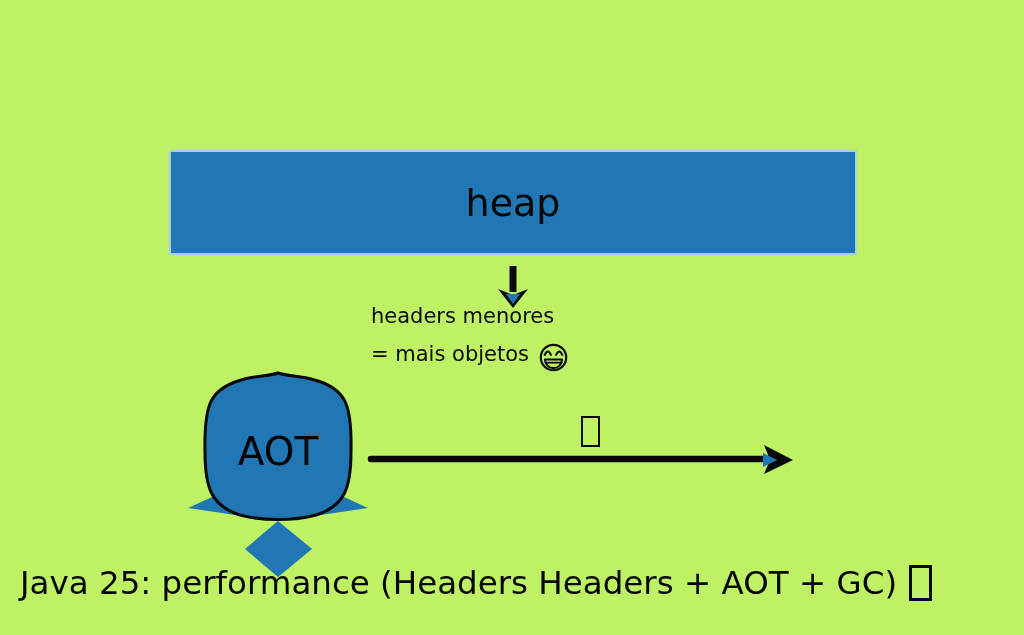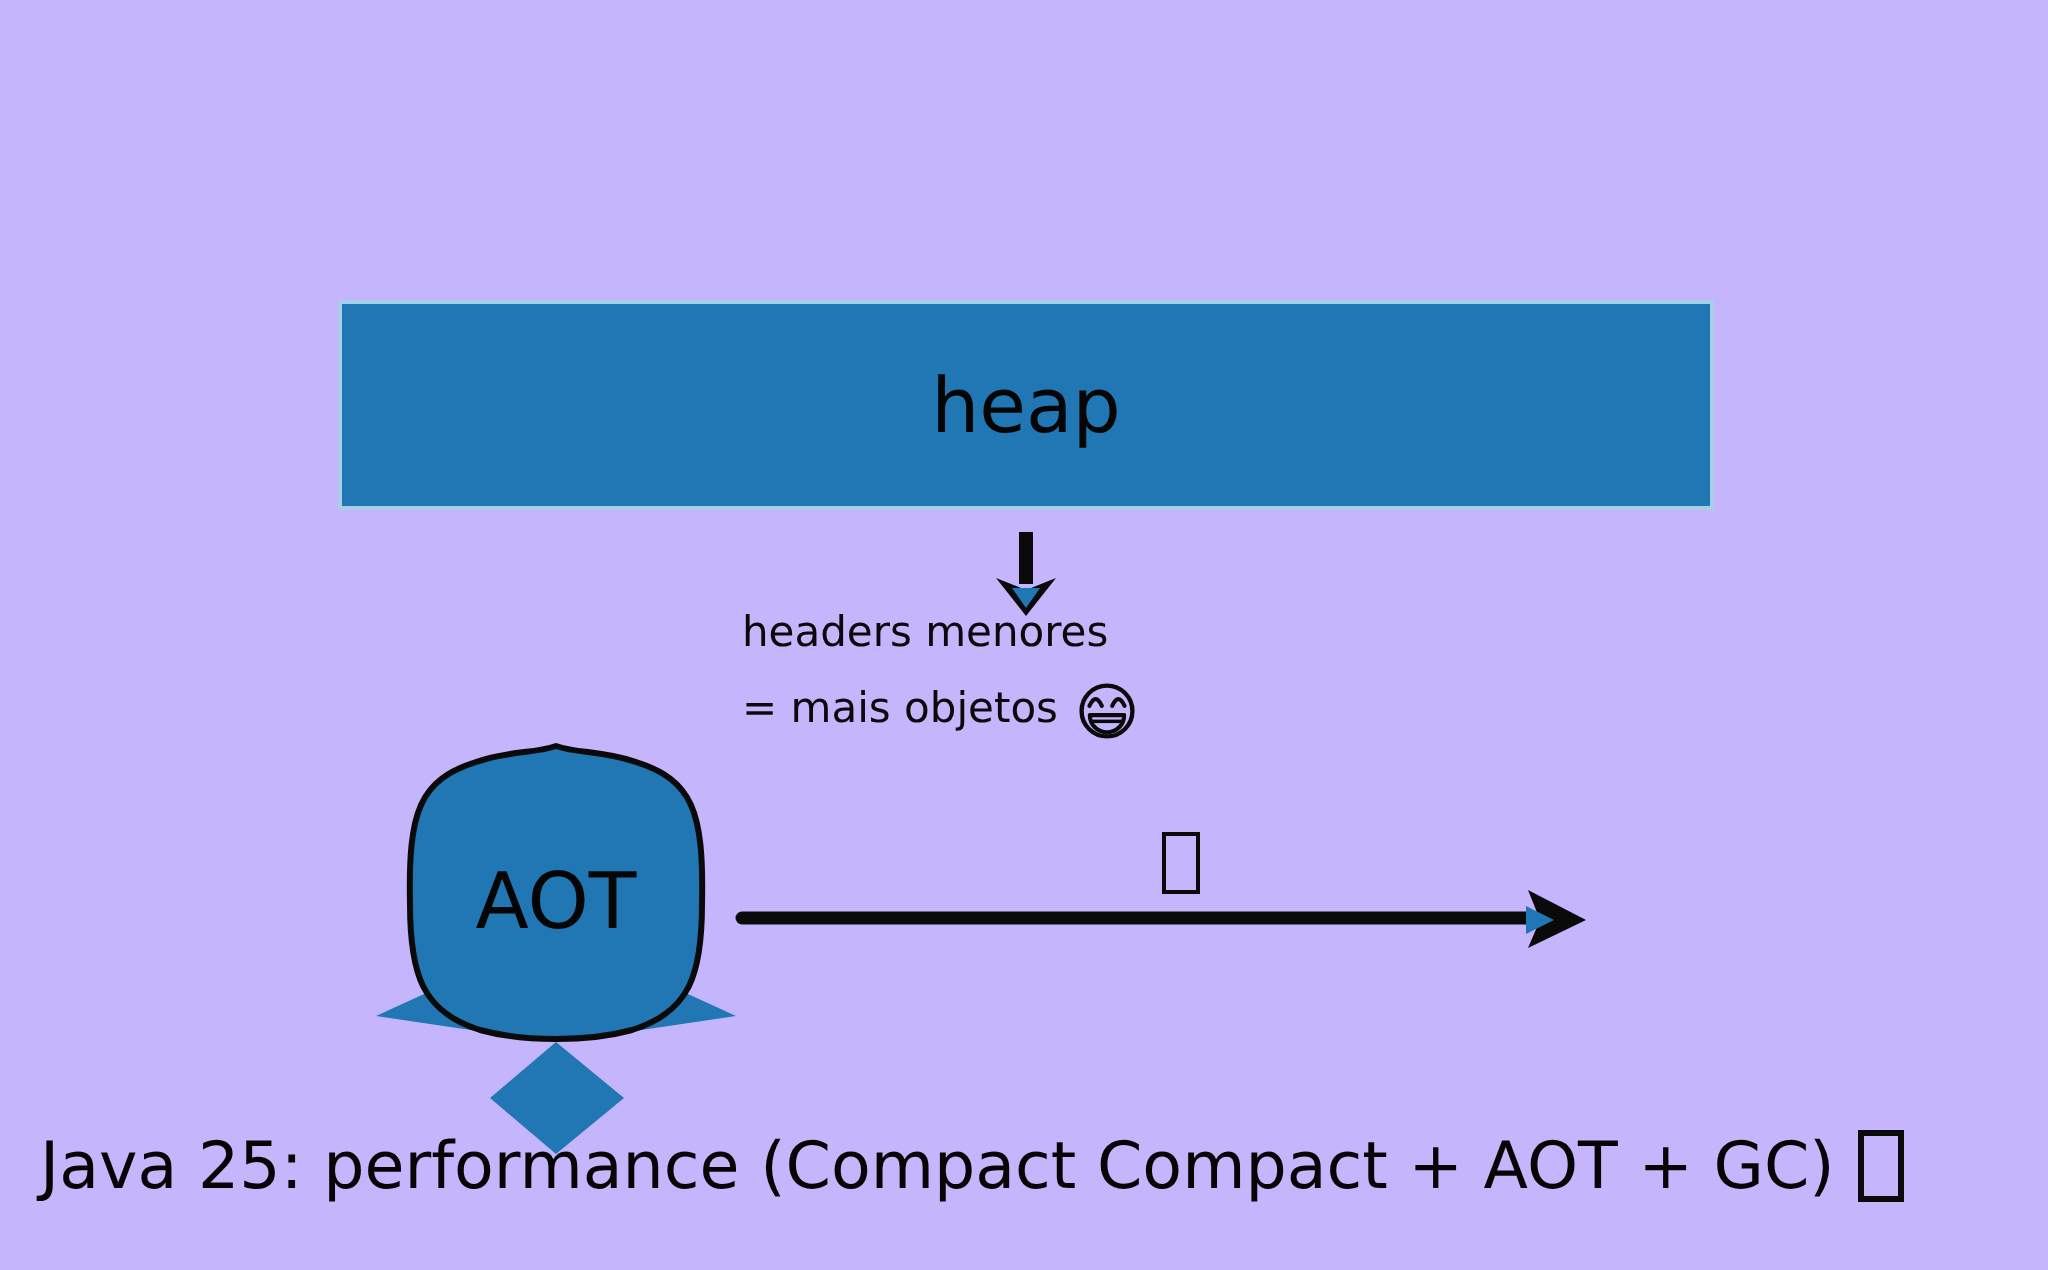--- a/index.html
+++ b/index.html
@@ -4,7 +4,7 @@
 <style>
   html,body{margin:0;padding:0;background:#ffffff;}
   .stage{
-    position:relative;width:1024px;height:635px;background:#c4b5fd;overflow:hidden;
+    position:relative;width:1024px;height:635px;background:#bef264;overflow:hidden;
     font-family:"DejaVu Sans","Liberation Sans",sans-serif;color:#0a0a0a;
   }
   .shapes{position:absolute;left:0;top:0;width:1024px;height:635px;}

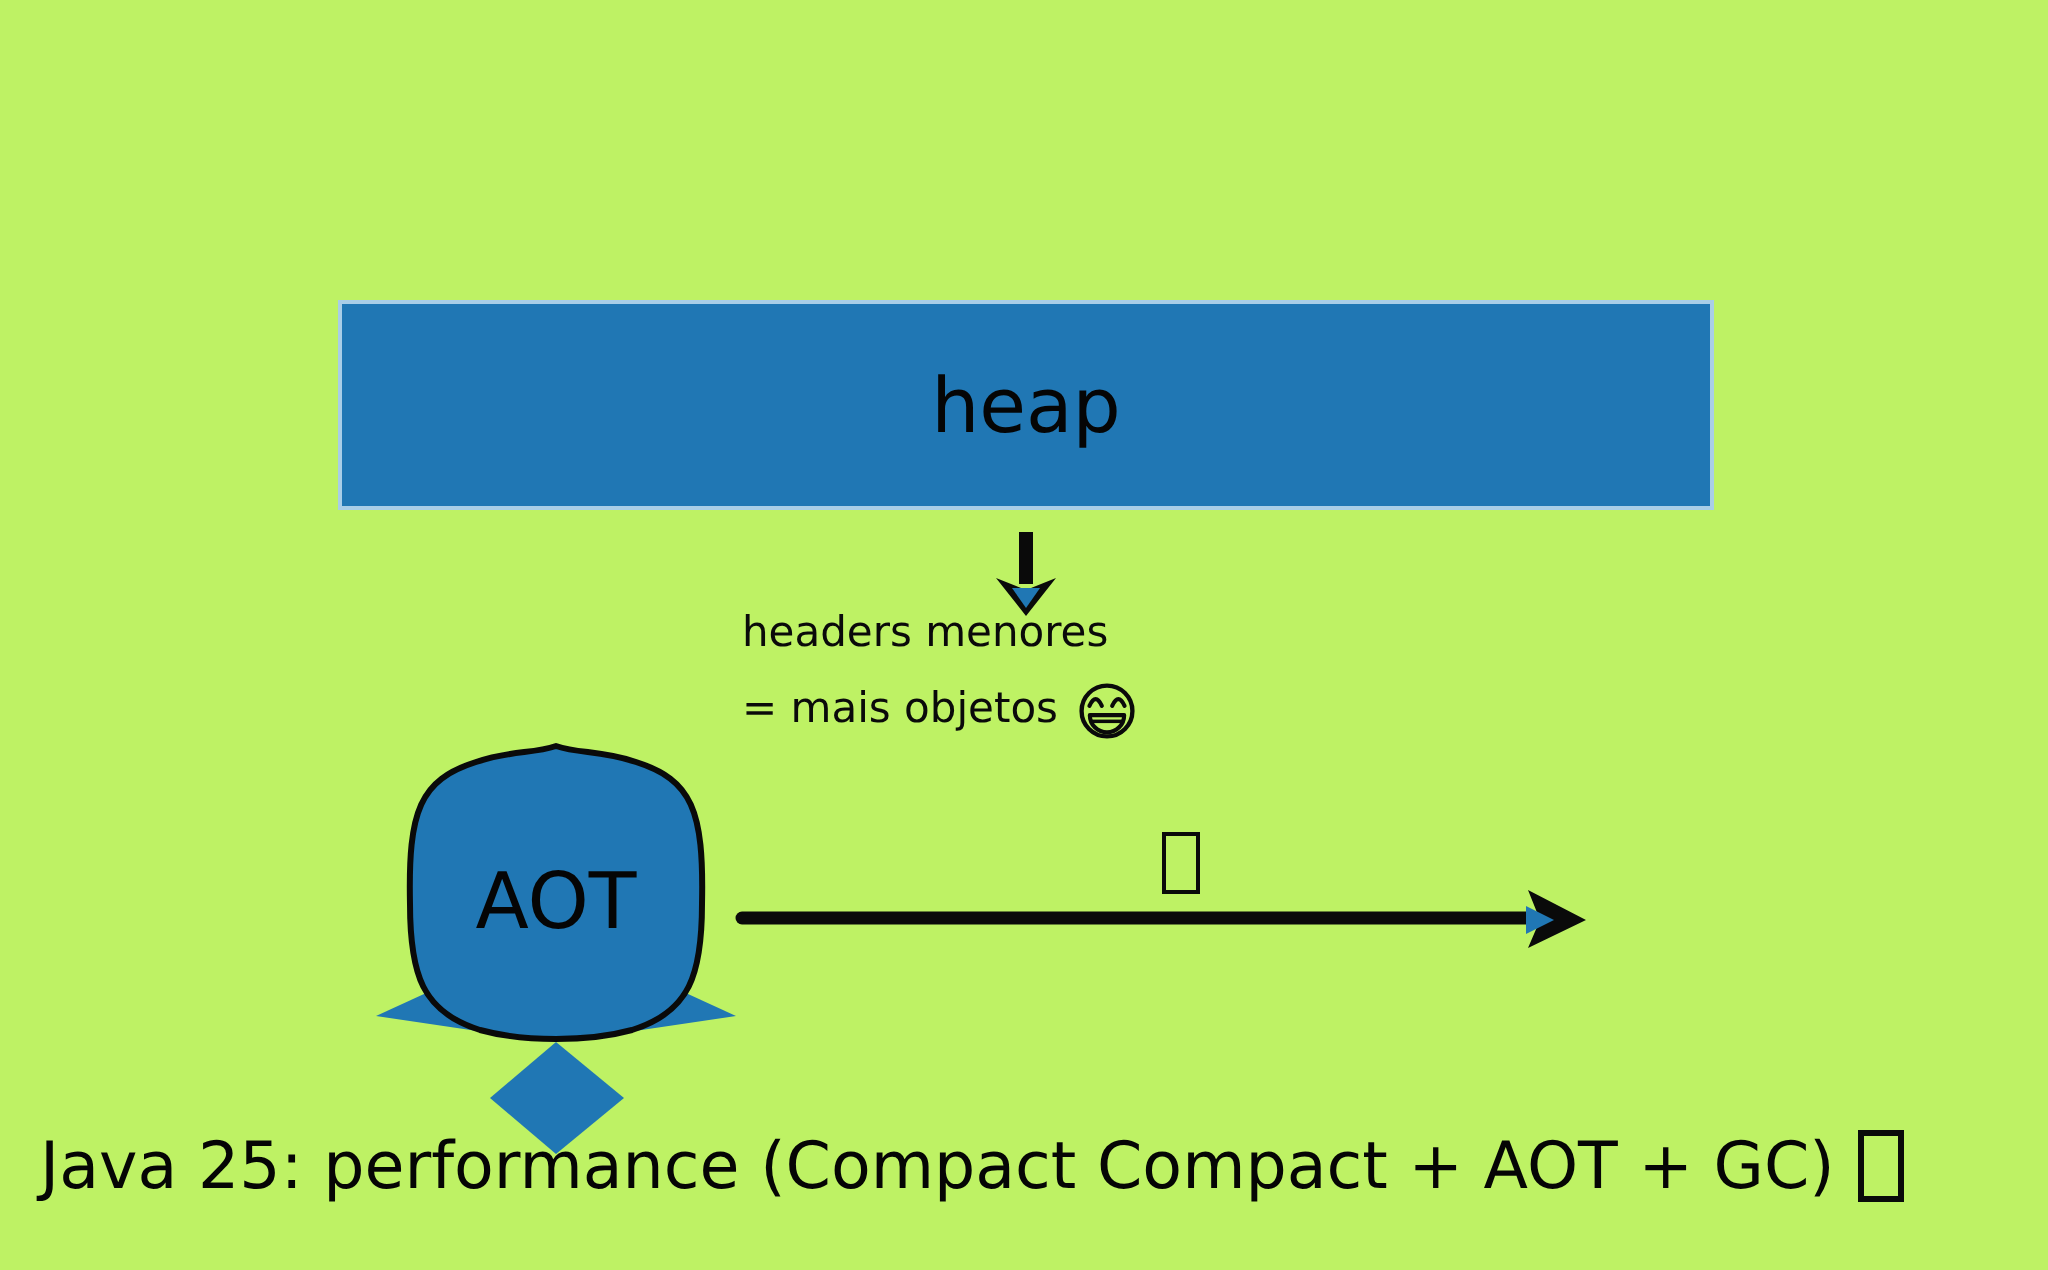--- a/index.html
+++ b/index.html
@@ -18,7 +18,7 @@
     position:absolute;left:371px;top:297px;font-size:21px;line-height:38px;
     color:#0a0a0a;white-space:nowrap;
   }
-  .note-line2{display:flex;align-items:center;gap:9px;}
+  .note-line2{display:flex;align-items:flex-end;gap:9px;}
   .emoji{display:inline-block;margin-top:2px;}
   .aot-label{
     position:absolute;left:205px;top:429px;width:146px;text-align:center;

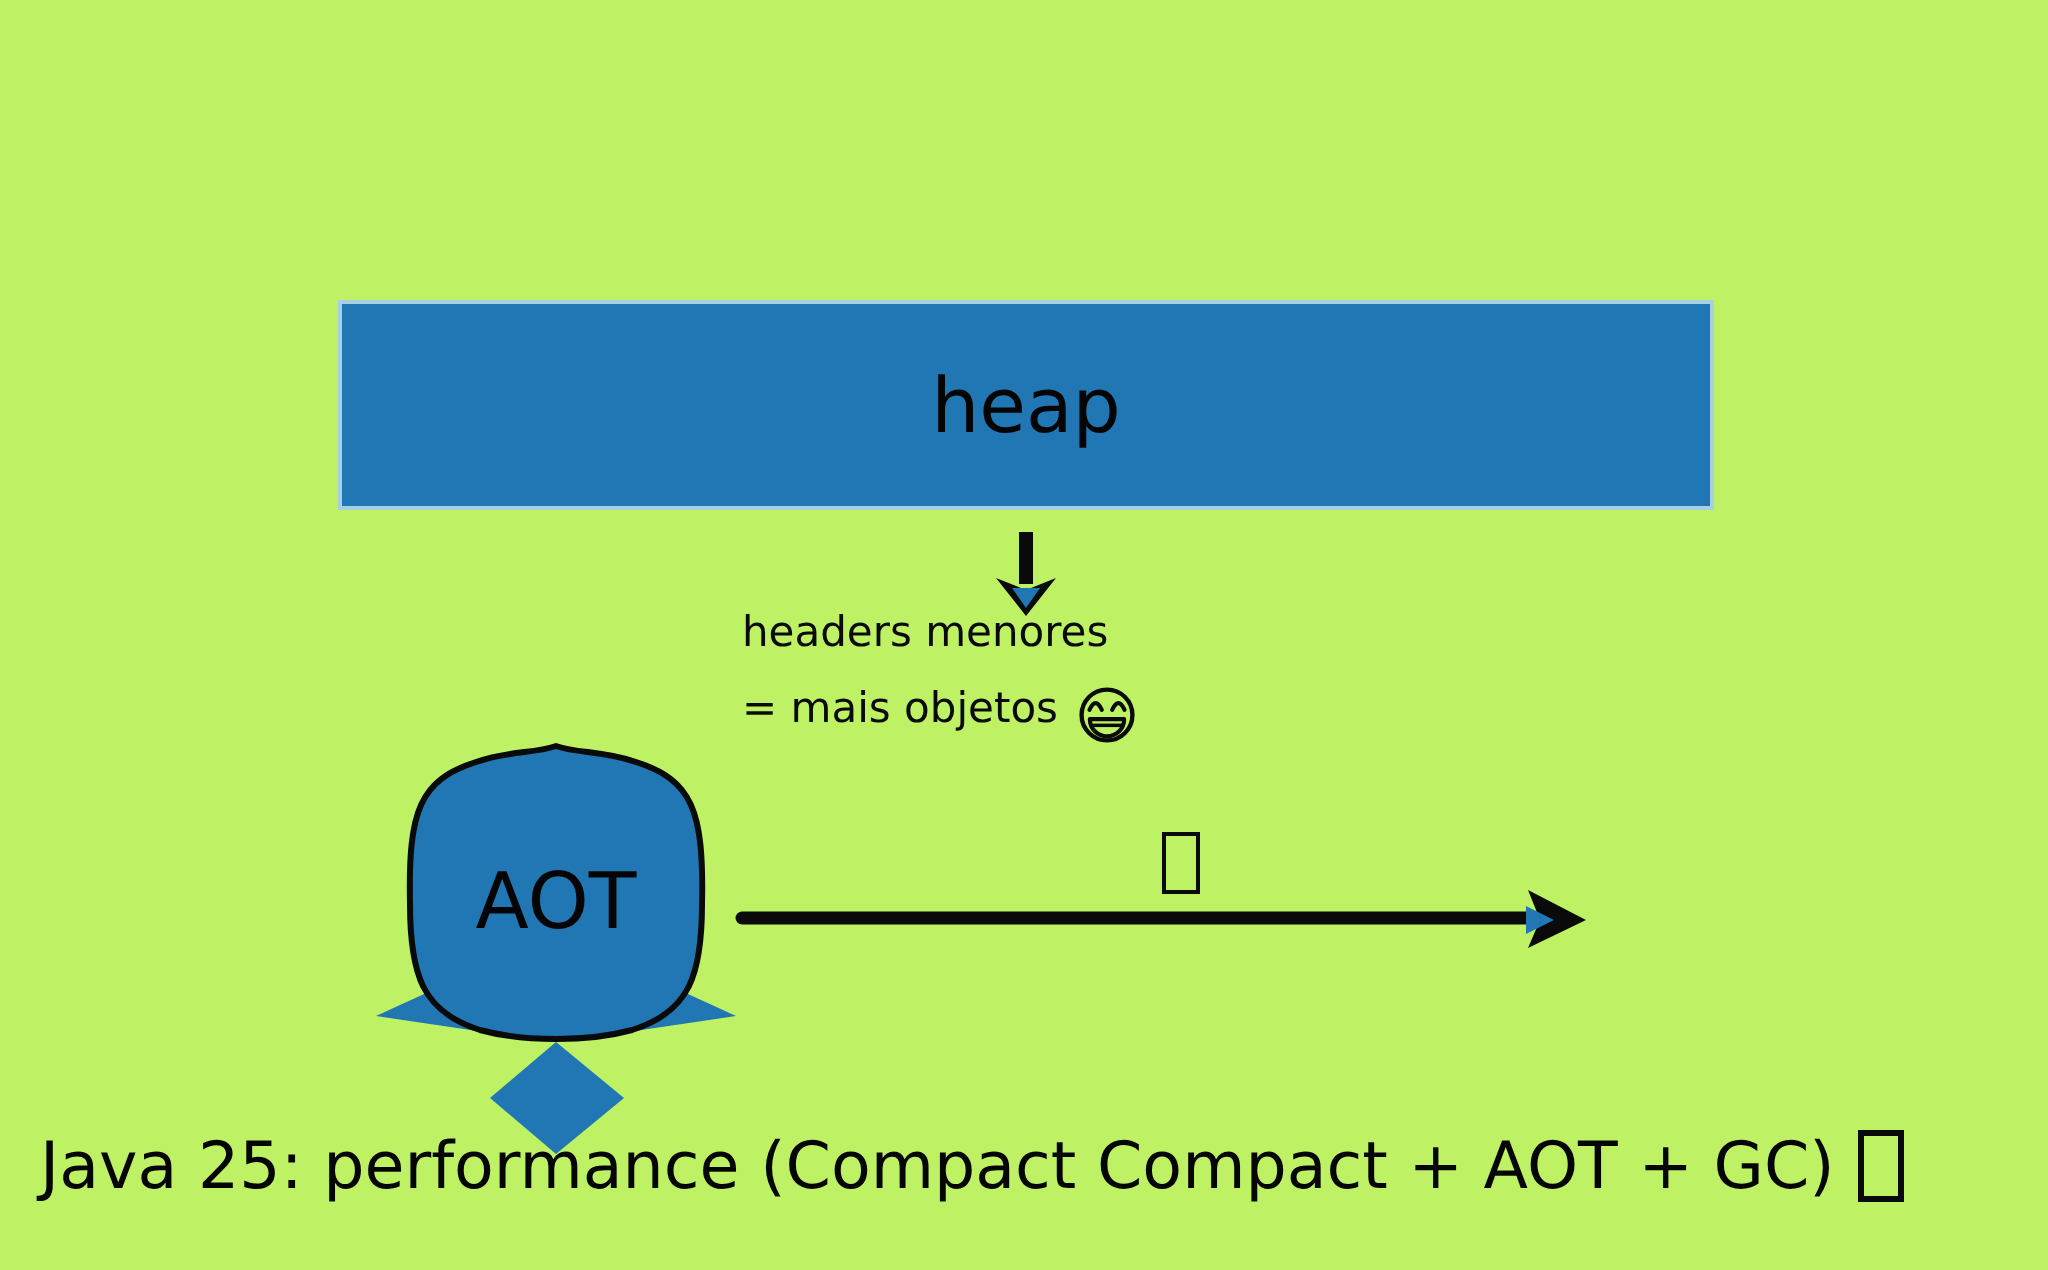--- a/index.html
+++ b/index.html
@@ -95,7 +95,7 @@
   </div>
 
   <div class="title-line">
-    <span>Java 25: performance (Compact Compact + AOT + GC)</span>
+    <span>Java 25: performance (Headers Headers + AOT + GC)</span>
     <span class="tofu tofu-lg"></span>
   </div>
 

